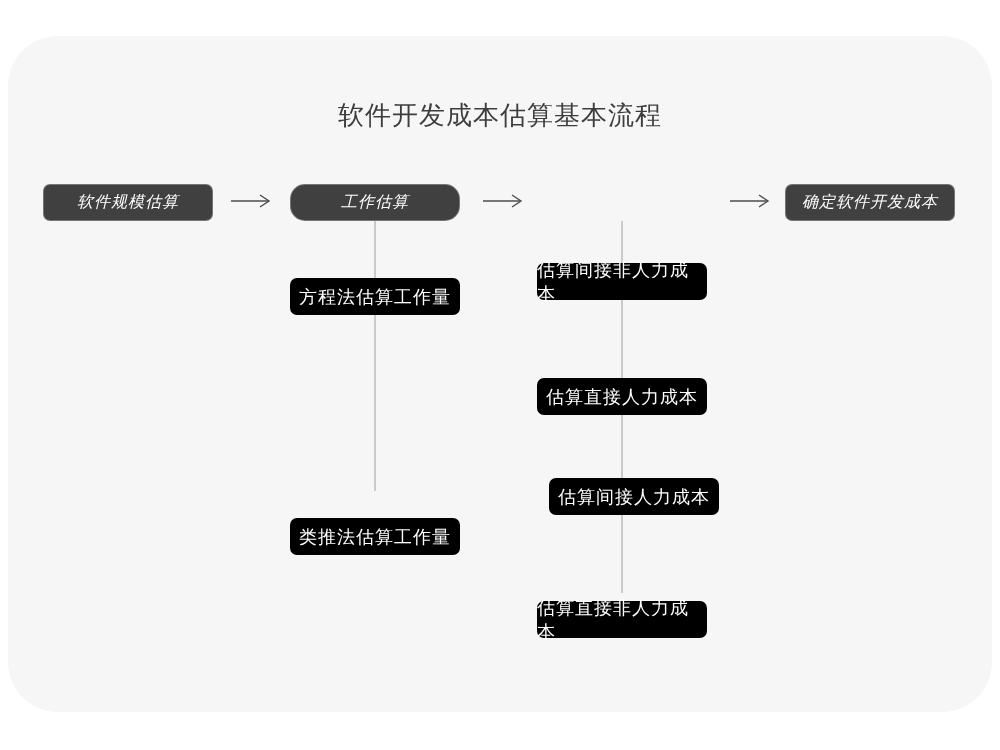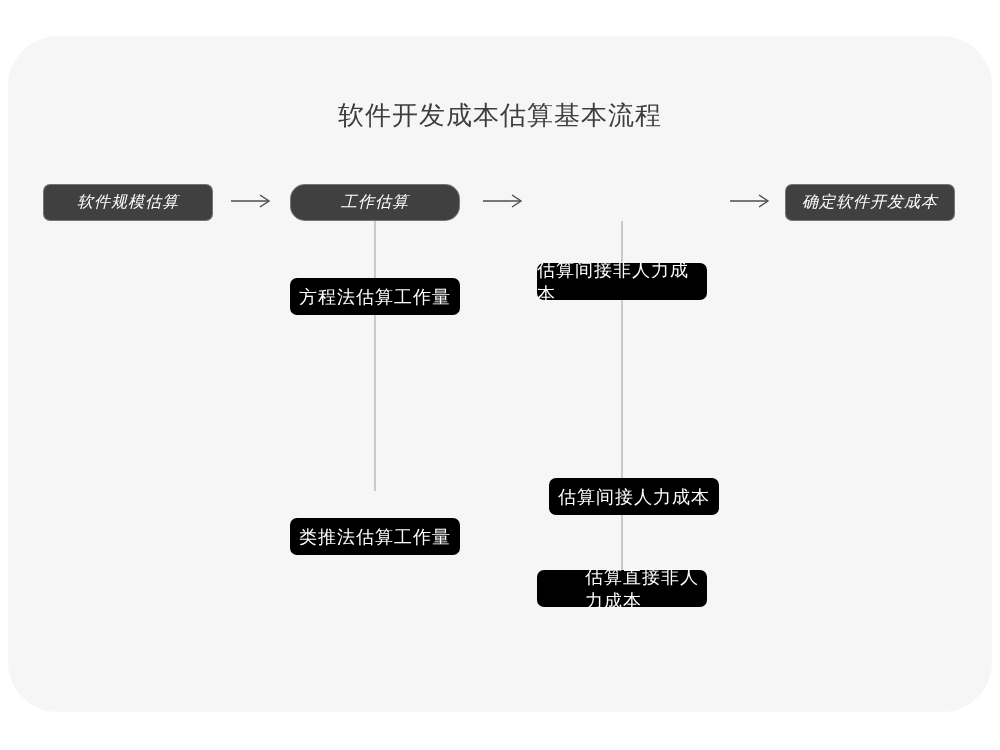--- a/index.html
+++ b/index.html
@@ -137,6 +137,7 @@
   <div class="node gray pos-w2">类推法估算工作量</div>
 
   <div class="node gray pos-c0">估算间接非人力成本</div>
+  <div class="node gray pos-c1">估算直接人力成本</div>
   <div class="node gray pos-c2">估算间接人力成本</div>
   <div class="node gray pos-c3">估算直接非人力成本</div>
 

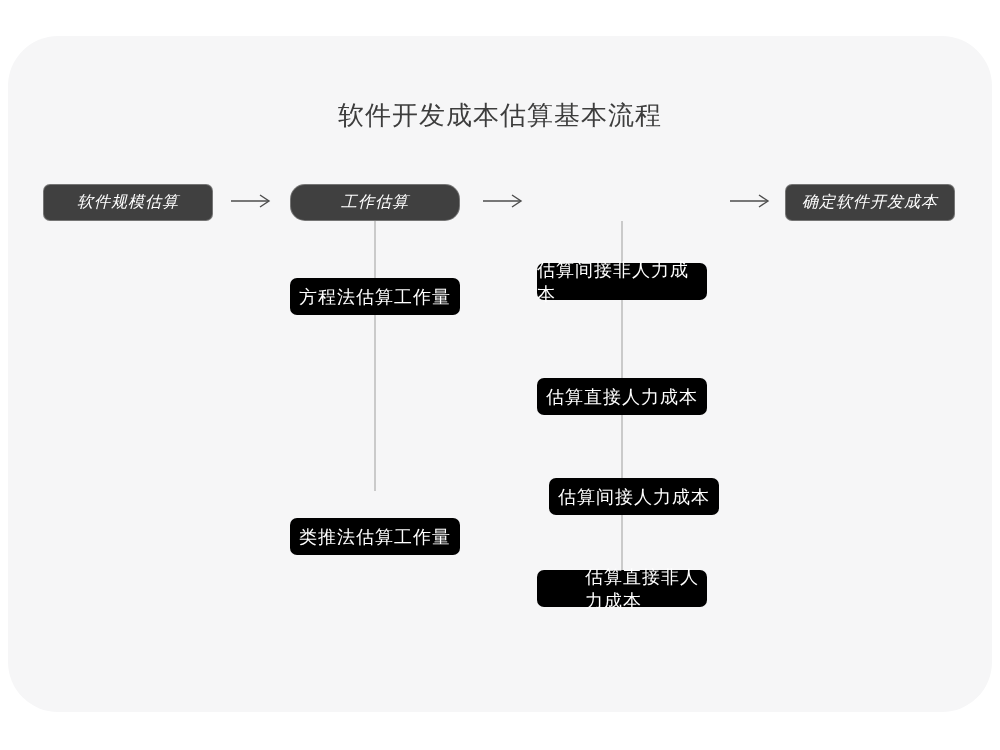--- a/index.html
+++ b/index.html
@@ -91,7 +91,7 @@
   .pos-c0 { left: 537px; top: 263px; font-family: Liberation Serif, serif; }
   .pos-c1 { left: 537px; top: 378px; }
   .pos-c2 { left: 537px; top: 478px; margin-left: 12px; }
-  .pos-c3 { left: 537px; top: 570px; padding-left: 48px; }
+  .pos-c3 { left: 537px; top: 601px; }
 </style>
 </head>
 <body>

